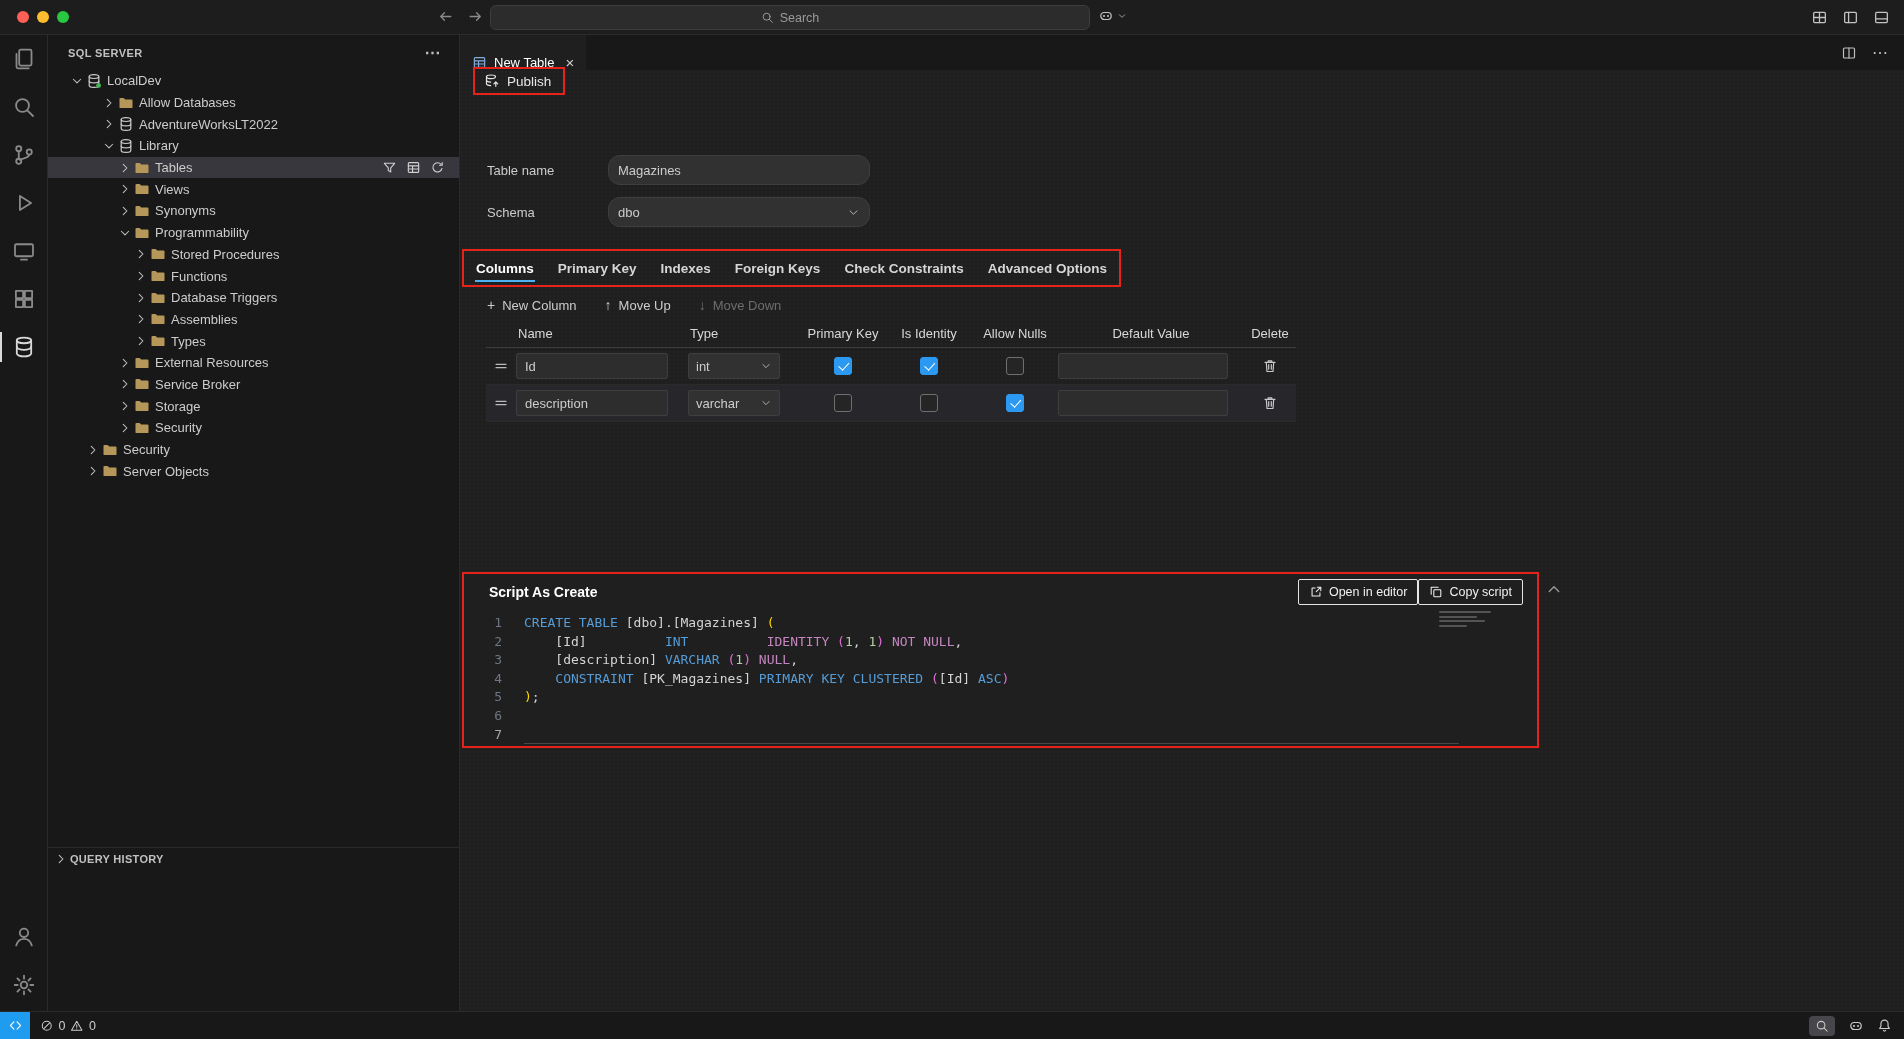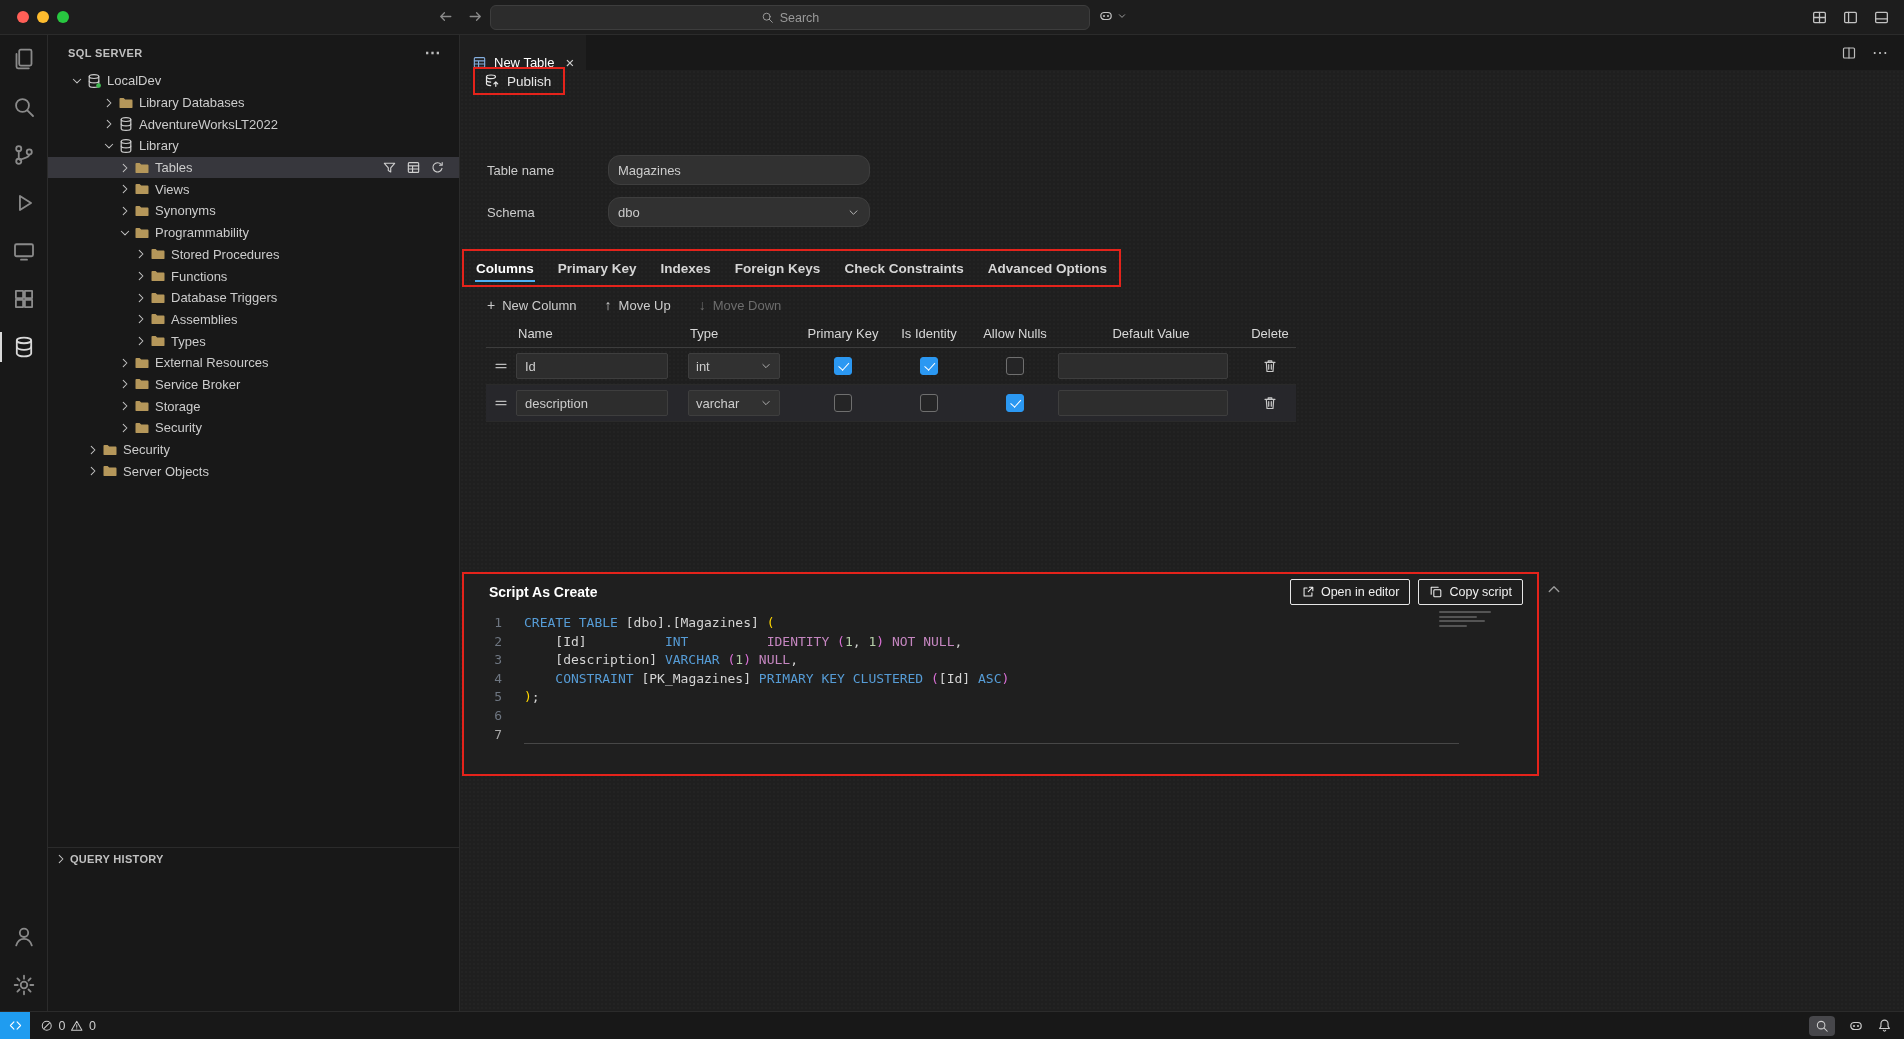--- a/index.html
+++ b/index.html
@@ -321,7 +321,7 @@
               <path d="M1.5 3.8c0-.5.4-.9.9-.9h3.2l1.6 1.6h6.4c.5 0 .9.4.9.9v6.8c0 .5-.4.9-.9.9H2.4c-.5 0-.9-.4-.9-.9z" fill="#b5975a"></path>
             </svg>
           </span>
-          <span class="tlabel">Library Databases</span>
+          <span class="tlabel">Allow Databases</span>
         </div>
         <div class="trow" style="padding-left: 54px;">
           <span class="chev" data-icon="chevron-right">

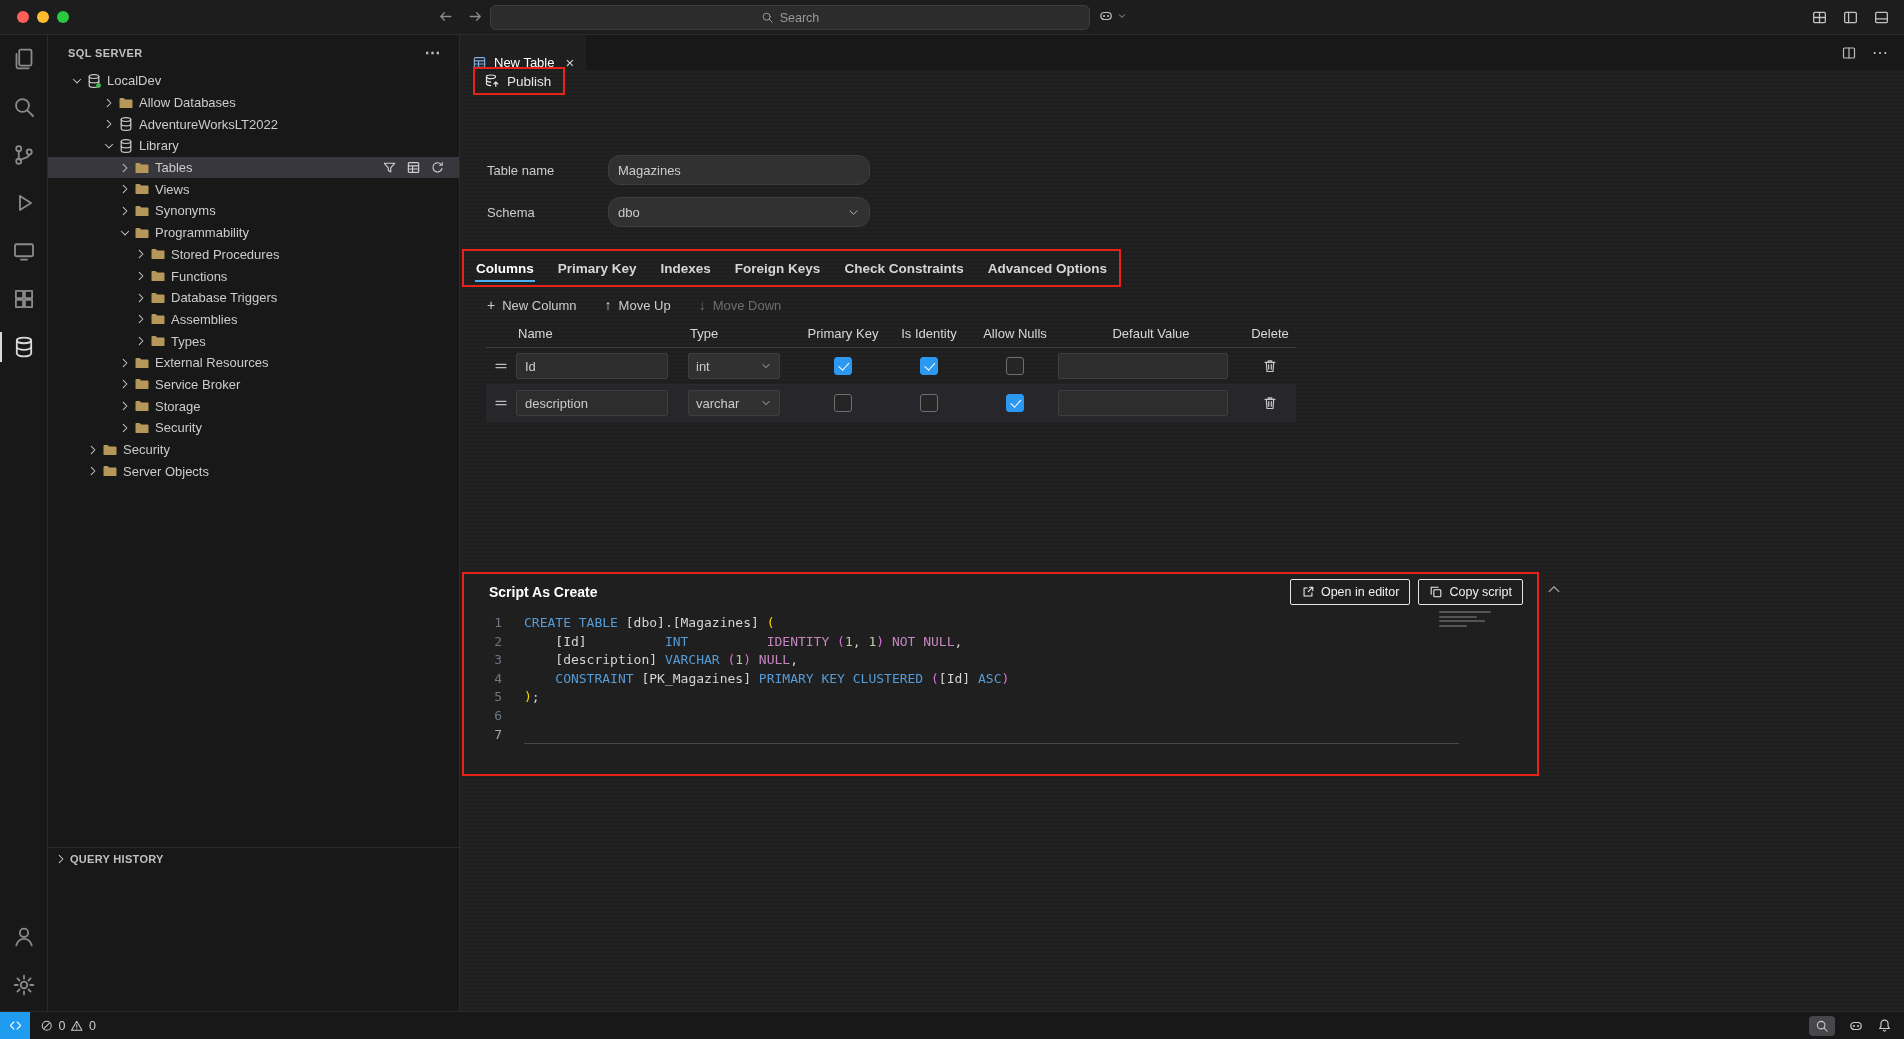--- a/index.html
+++ b/index.html
@@ -102,7 +102,7 @@
     border-right:1.8px solid #fff;border-bottom:1.8px solid #fff;transform:rotate(42deg)}
   .trash{width:16px;height:16px;color:#c8c8c8}
 
-  .ann-script{position:absolute;left:2px;top:502px;width:1077px;height:204px}
+  .ann-script{position:absolute;left:2px;top:502px;width:1077px;height:176px}
   .script-panel{position:relative;width:100%;height:100%;background:#1f1f1f}
   .sp-head{display:flex;align-items:center;height:36px;padding:0 14px 0 25px}
   .sp-title{font-weight:700;font-size:14px;color:#ffffff}

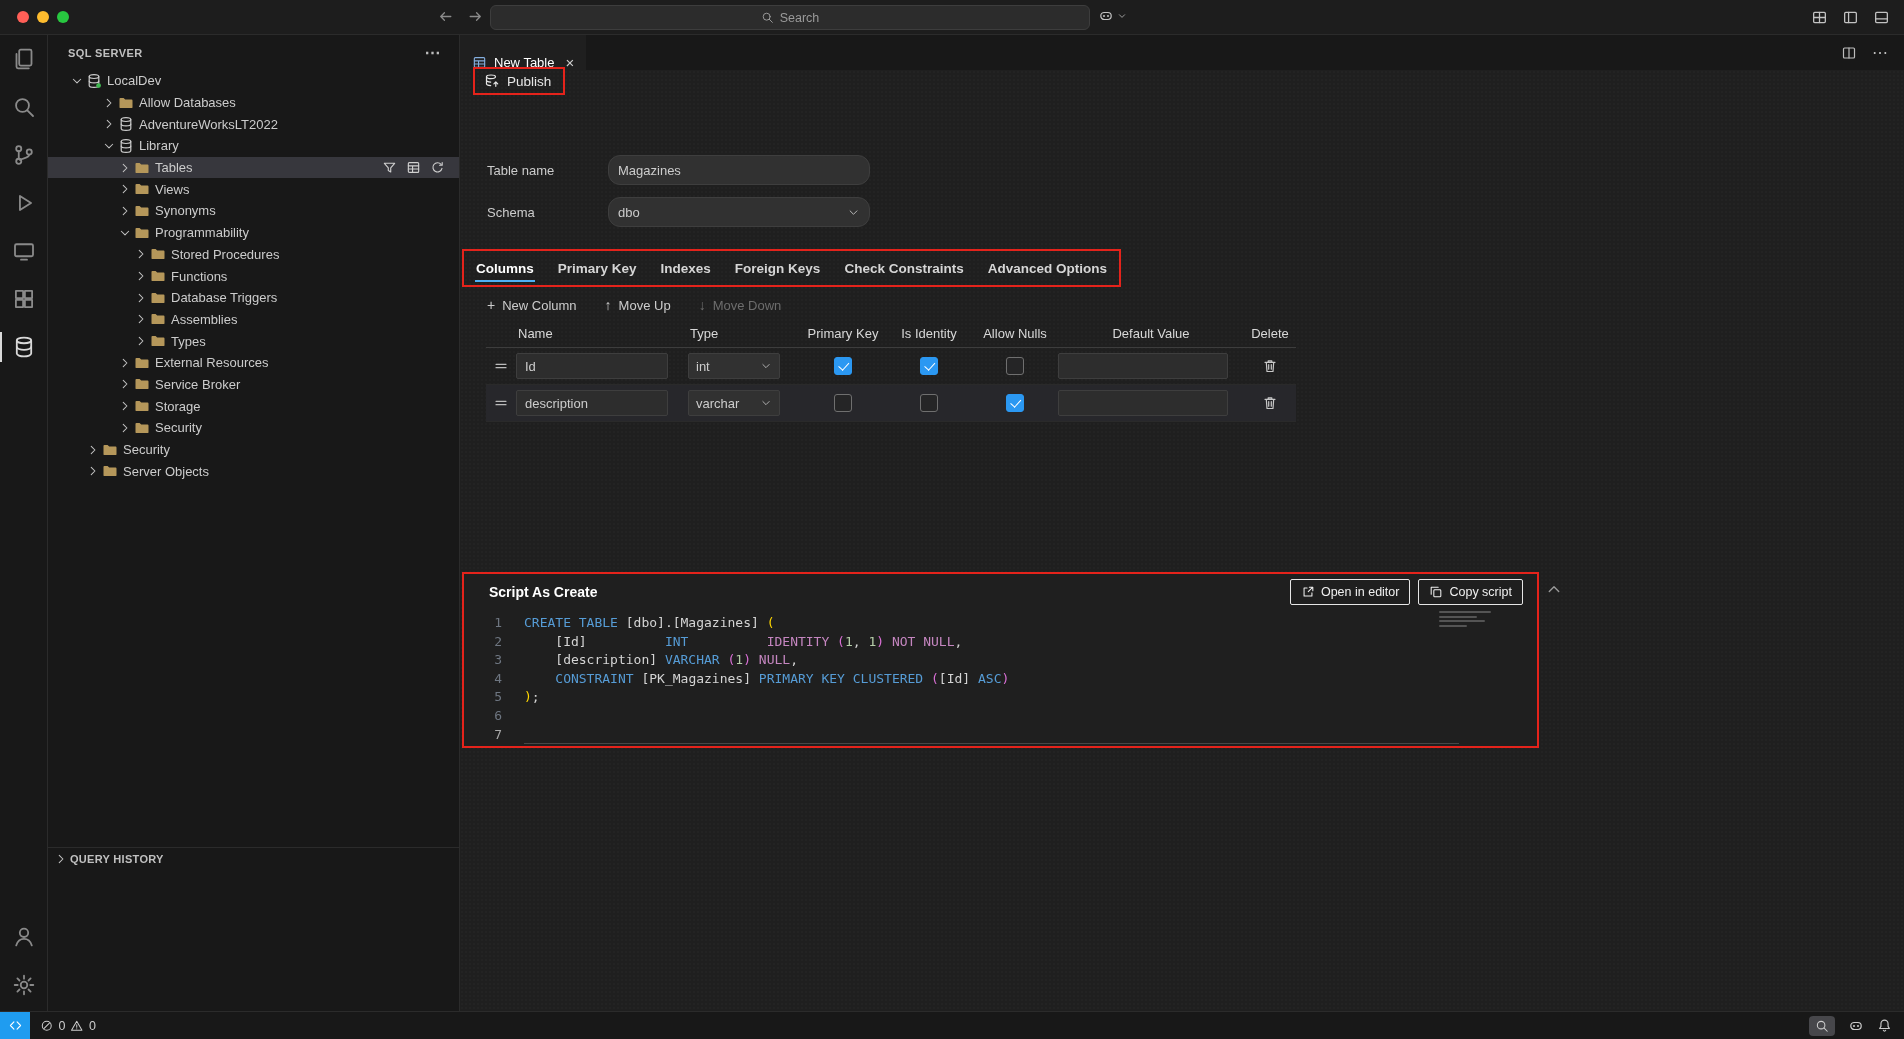--- a/index.html
+++ b/index.html
@@ -106,7 +106,7 @@
   .script-panel{position:relative;width:100%;height:100%;background:#1f1f1f}
   .sp-head{display:flex;align-items:center;height:36px;padding:0 14px 0 25px}
   .sp-title{font-weight:700;font-size:14px;color:#ffffff}
-  .sp-actions{margin-left:auto;display:flex;gap:8px}
+  .sp-actions{margin-left:auto;display:flex;}
   .sp-btn{display:flex;align-items:center;gap:6px;height:26px;padding:0 10px;background:#1f1f1f;
     border:1px solid #e6e6e6;border-radius:2px;color:#f0f0f0;font-size:12.5px;font-family:inherit;cursor:pointer}
   .sp-btn [data-icon]{width:14px;height:14px}

